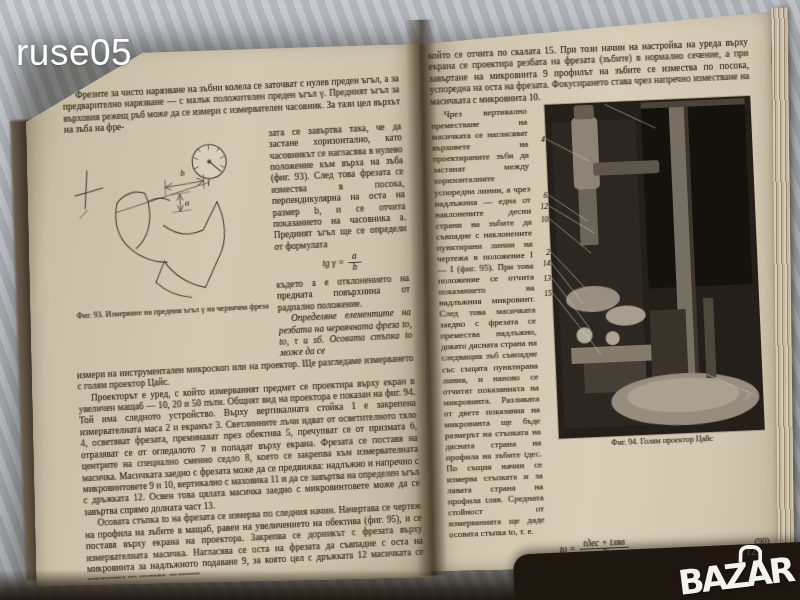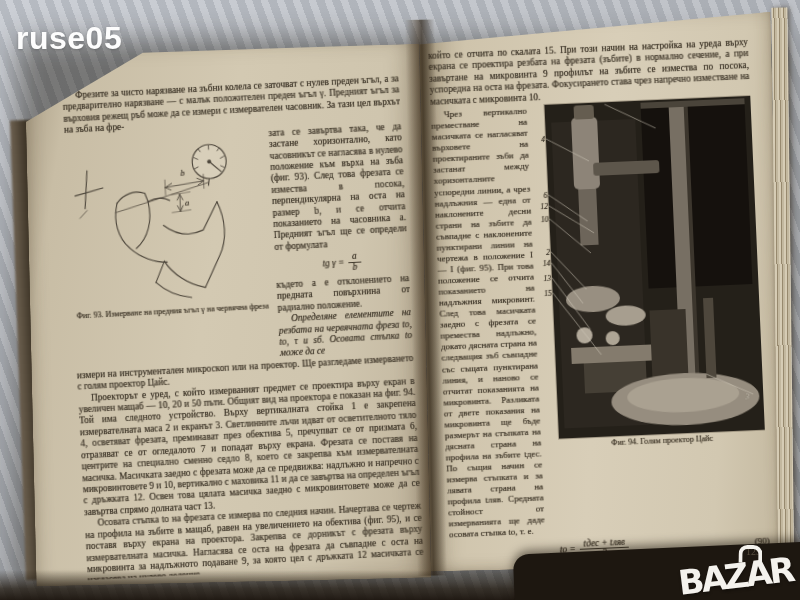--- a/index.html
+++ b/index.html
@@ -8,8 +8,8 @@
     font-family:"Liberation Serif",serif;}
   #stage::after{content:"";position:absolute;inset:0;pointer-events:none;
     background:linear-gradient(160deg,rgba(255,255,255,.10),rgba(30,25,15,.18) 85%);}
-  .watermark{position:absolute;left:16px;top:20px;z-index:40;color:#fdfdfd;
-    font-family:"Liberation Sans",sans-serif;font-weight:700;font-size:32px;
+  .watermark{position:absolute;left:16px;top:32px;z-index:40;color:#fdfdfd;
+    font-family:"Liberation Sans",sans-serif;font-weight:400;font-size:37px;
     letter-spacing:.5px;text-shadow:0 1px 3px rgba(0,0,0,.22);}
   
   .book{position:absolute;left:30px;top:14px;width:762px;height:572px;

